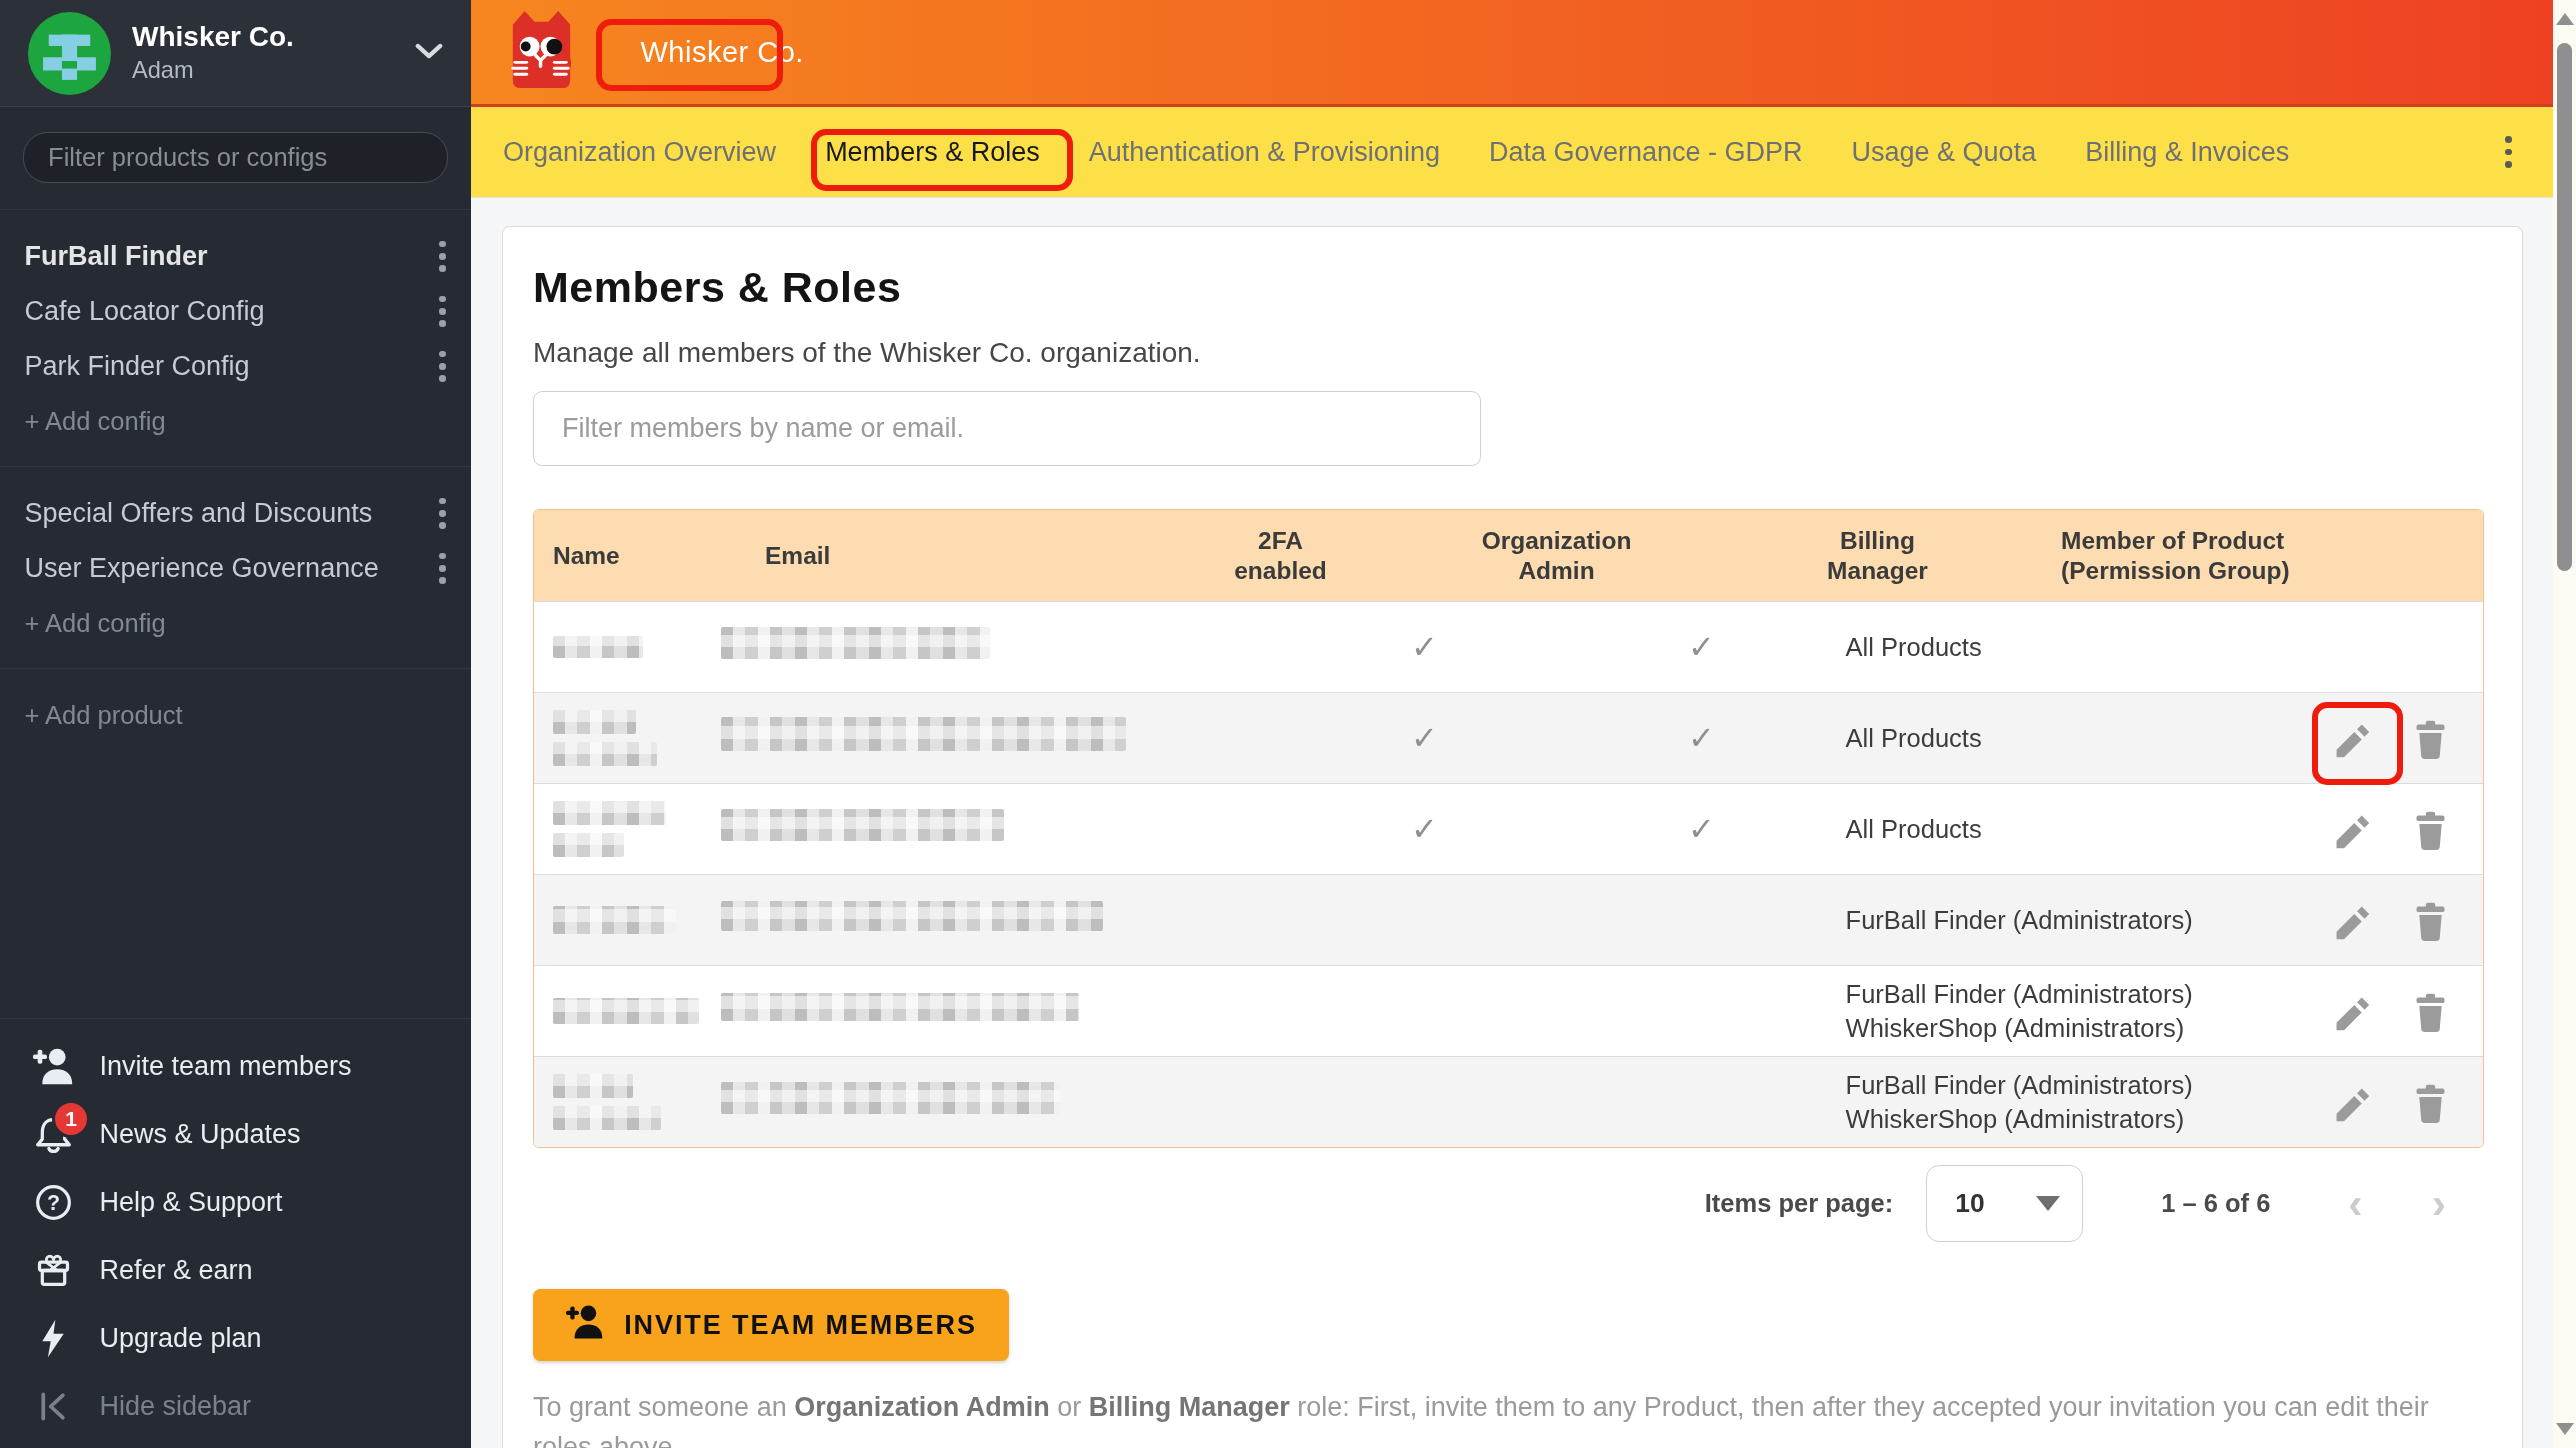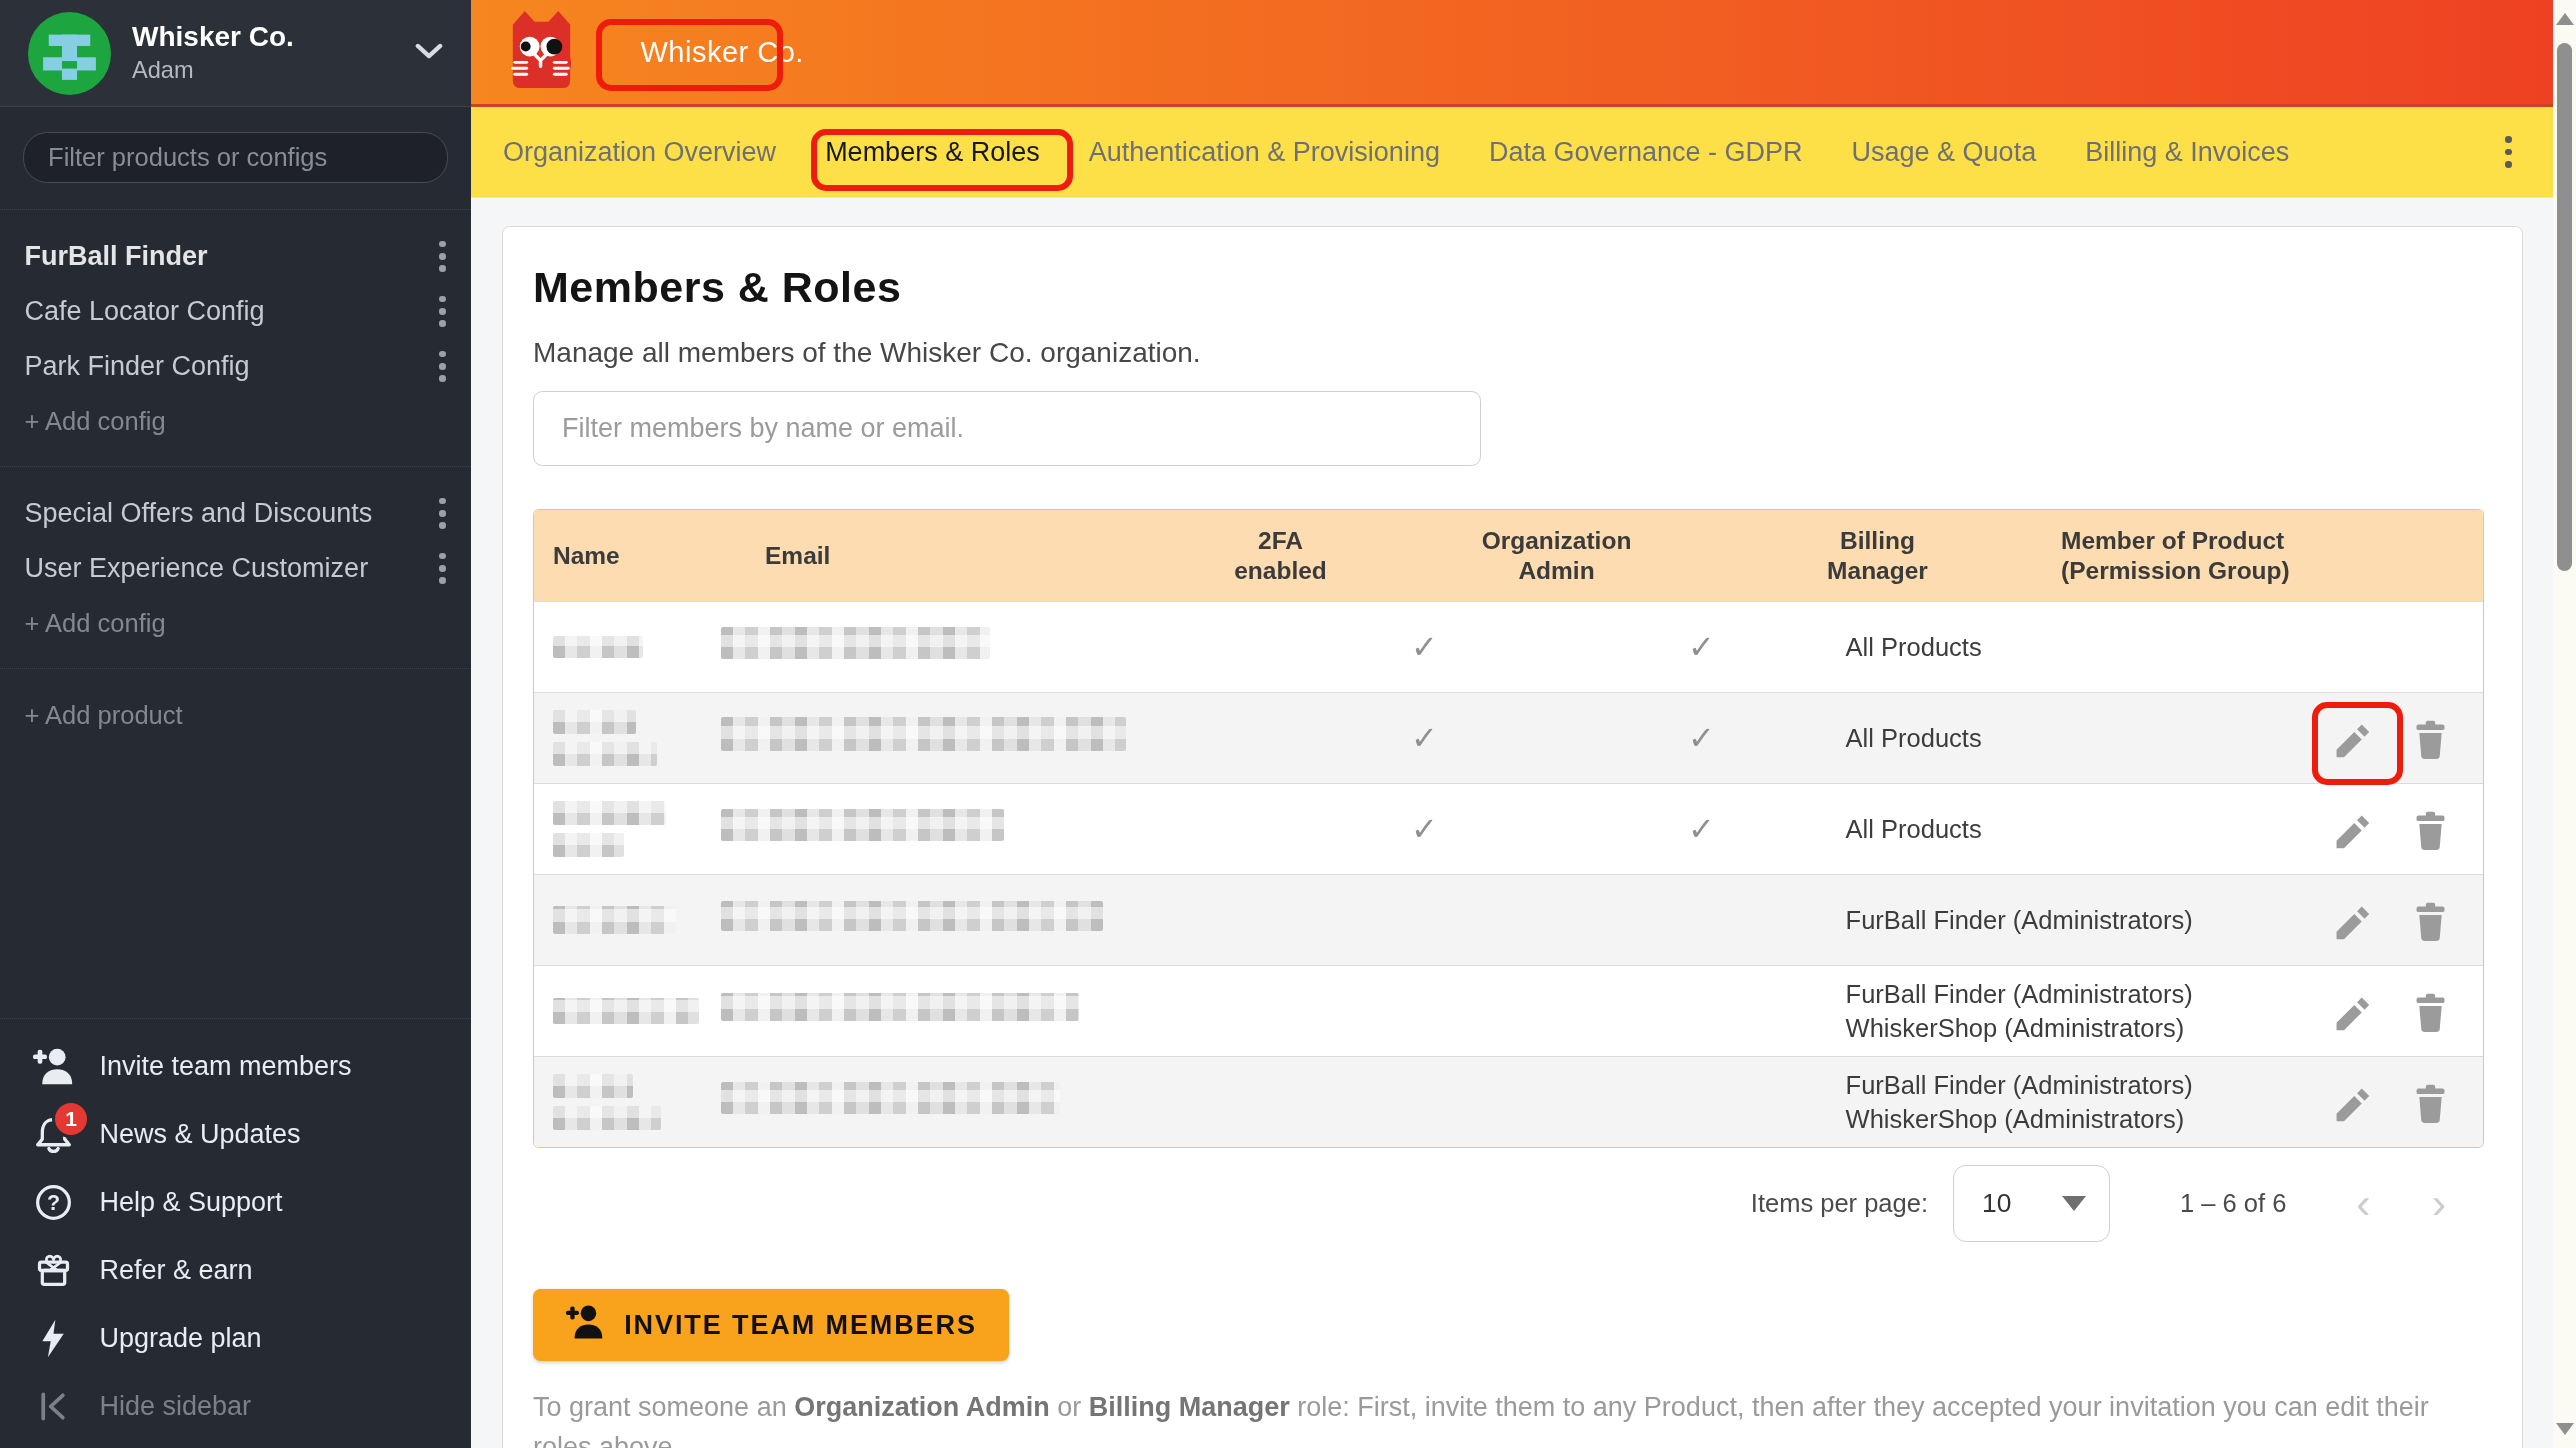--- a/index.html
+++ b/index.html
@@ -174,7 +174,7 @@
             </span>
         </div>
         <div class="srow">
-          <span class="lbl">User Experience Customizer</span>
+          <span class="lbl">User Experience Governance</span>
           <span class="kebab">
               <i></i>
               <i></i>

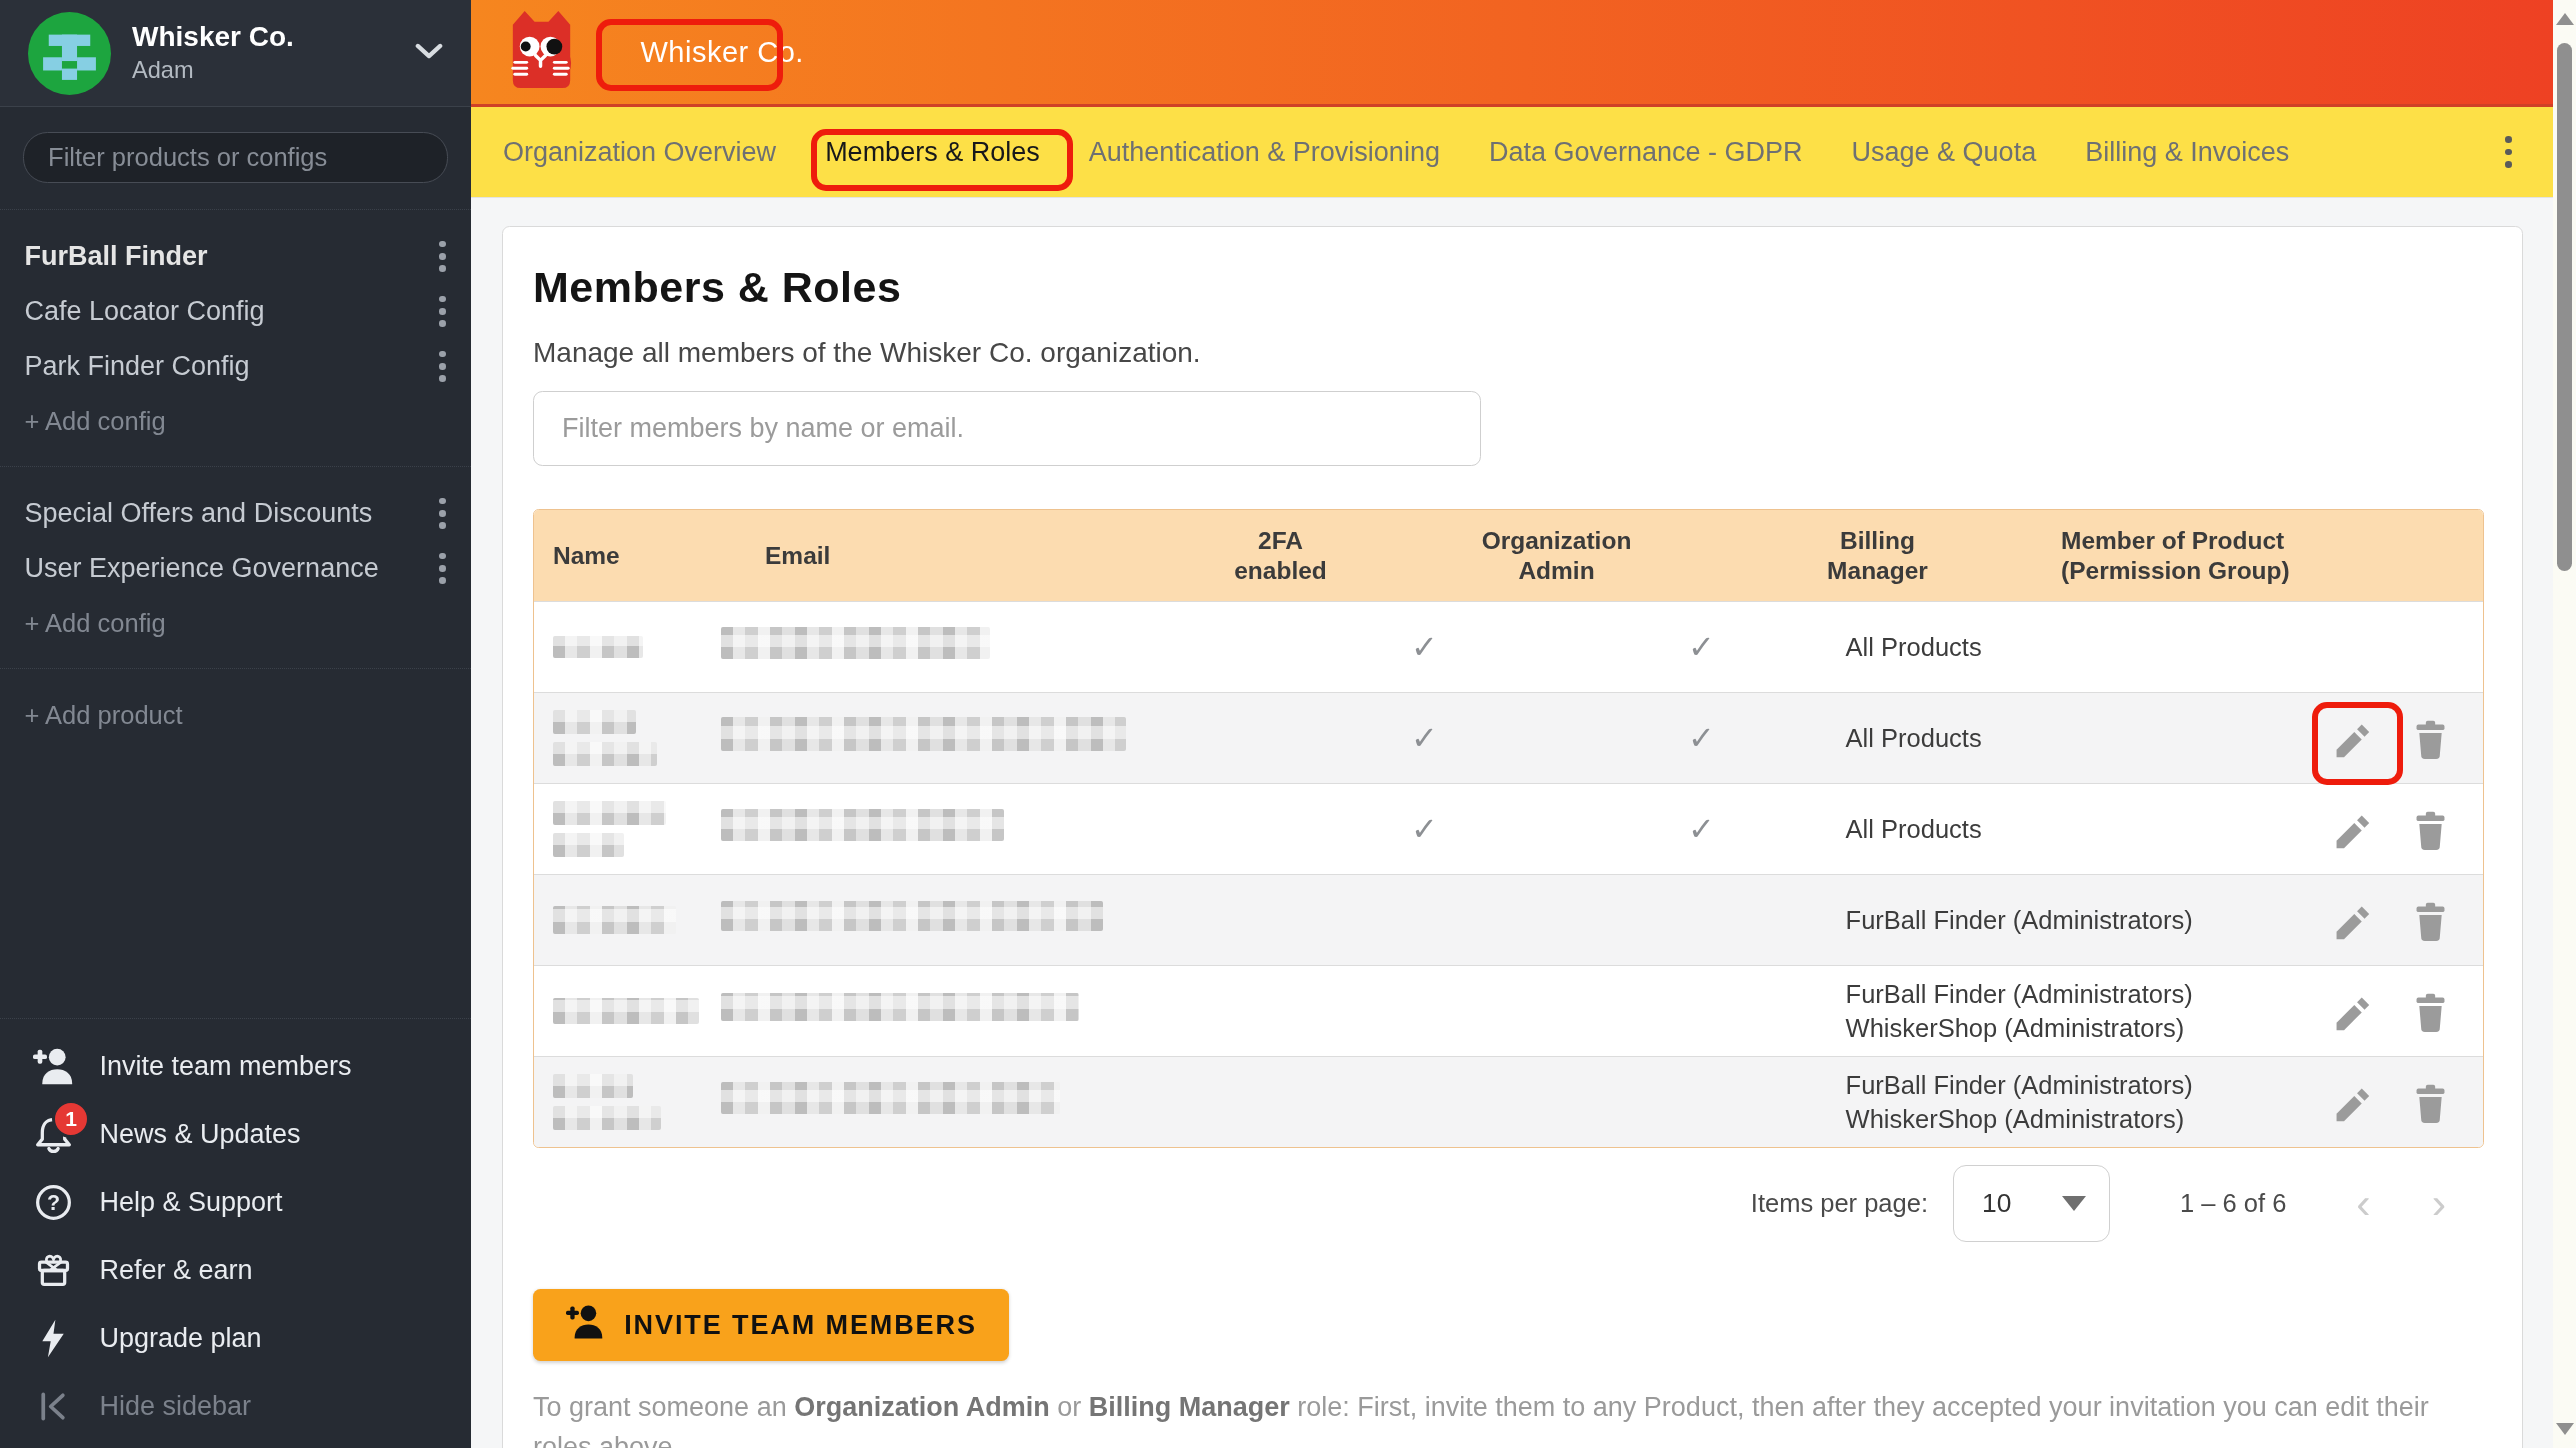--- a/index.html
+++ b/index.html
@@ -79,7 +79,7 @@
   .iconbtn{width:41px;height:41px;cursor:pointer;display:flex;align-items:center;justify-content:center;}
 
   
-  .pagination{width:1951px;display:flex;align-items:center;justify-content:flex-end;margin-top:17px;gap:4px;}
+  .pagination{width:1951px;display:flex;align-items:center;justify-content:flex-end;margin-top:17px;gap:12px;font-weight:bold;}
   .pg-label{font-size:25.5px;color:#4a4a4a;}
   .pg-select{width:157px;height:77px;border:1.9px solid #d0d0d0;border-radius:13px;margin-left:21px;display:flex;align-items:center;padding:0 22.6px 0 28px;cursor:pointer;}
   .pg-select .val{font-size:26.4px;color:#333;flex:1;}

